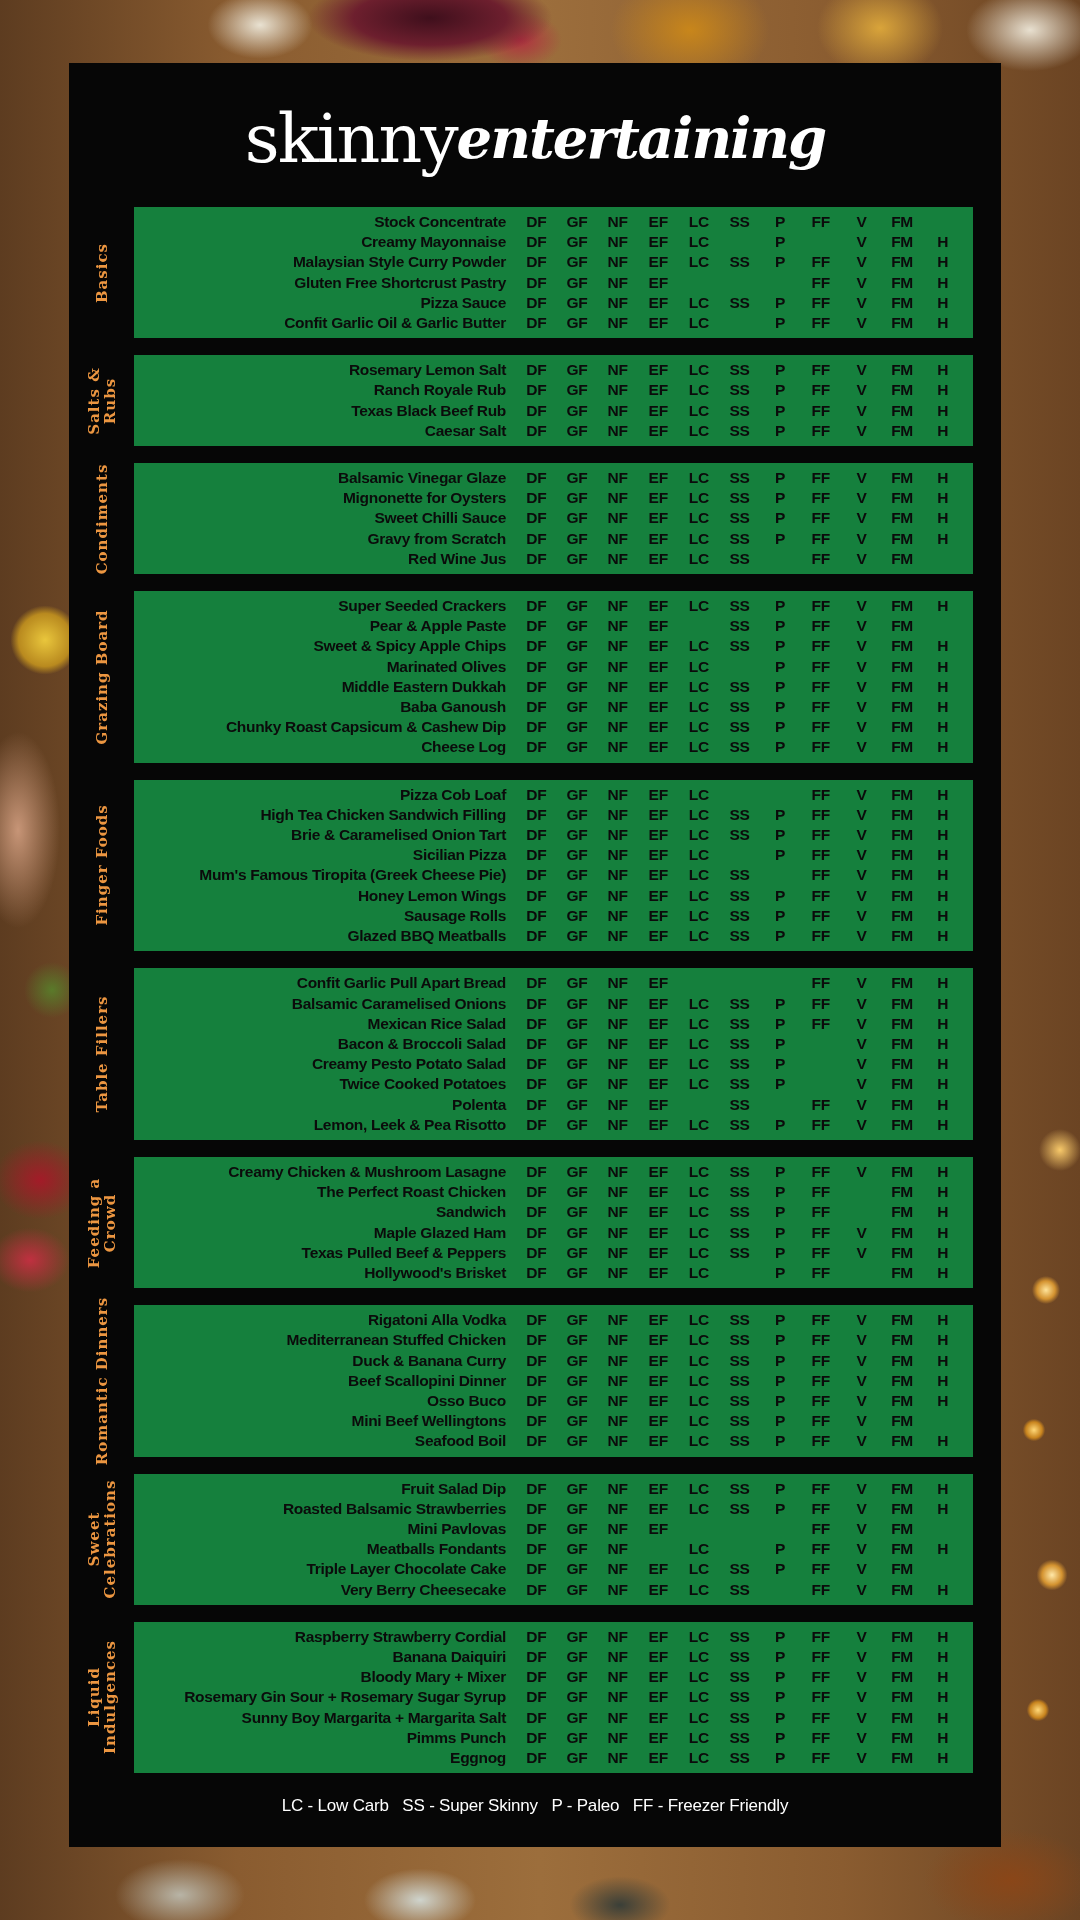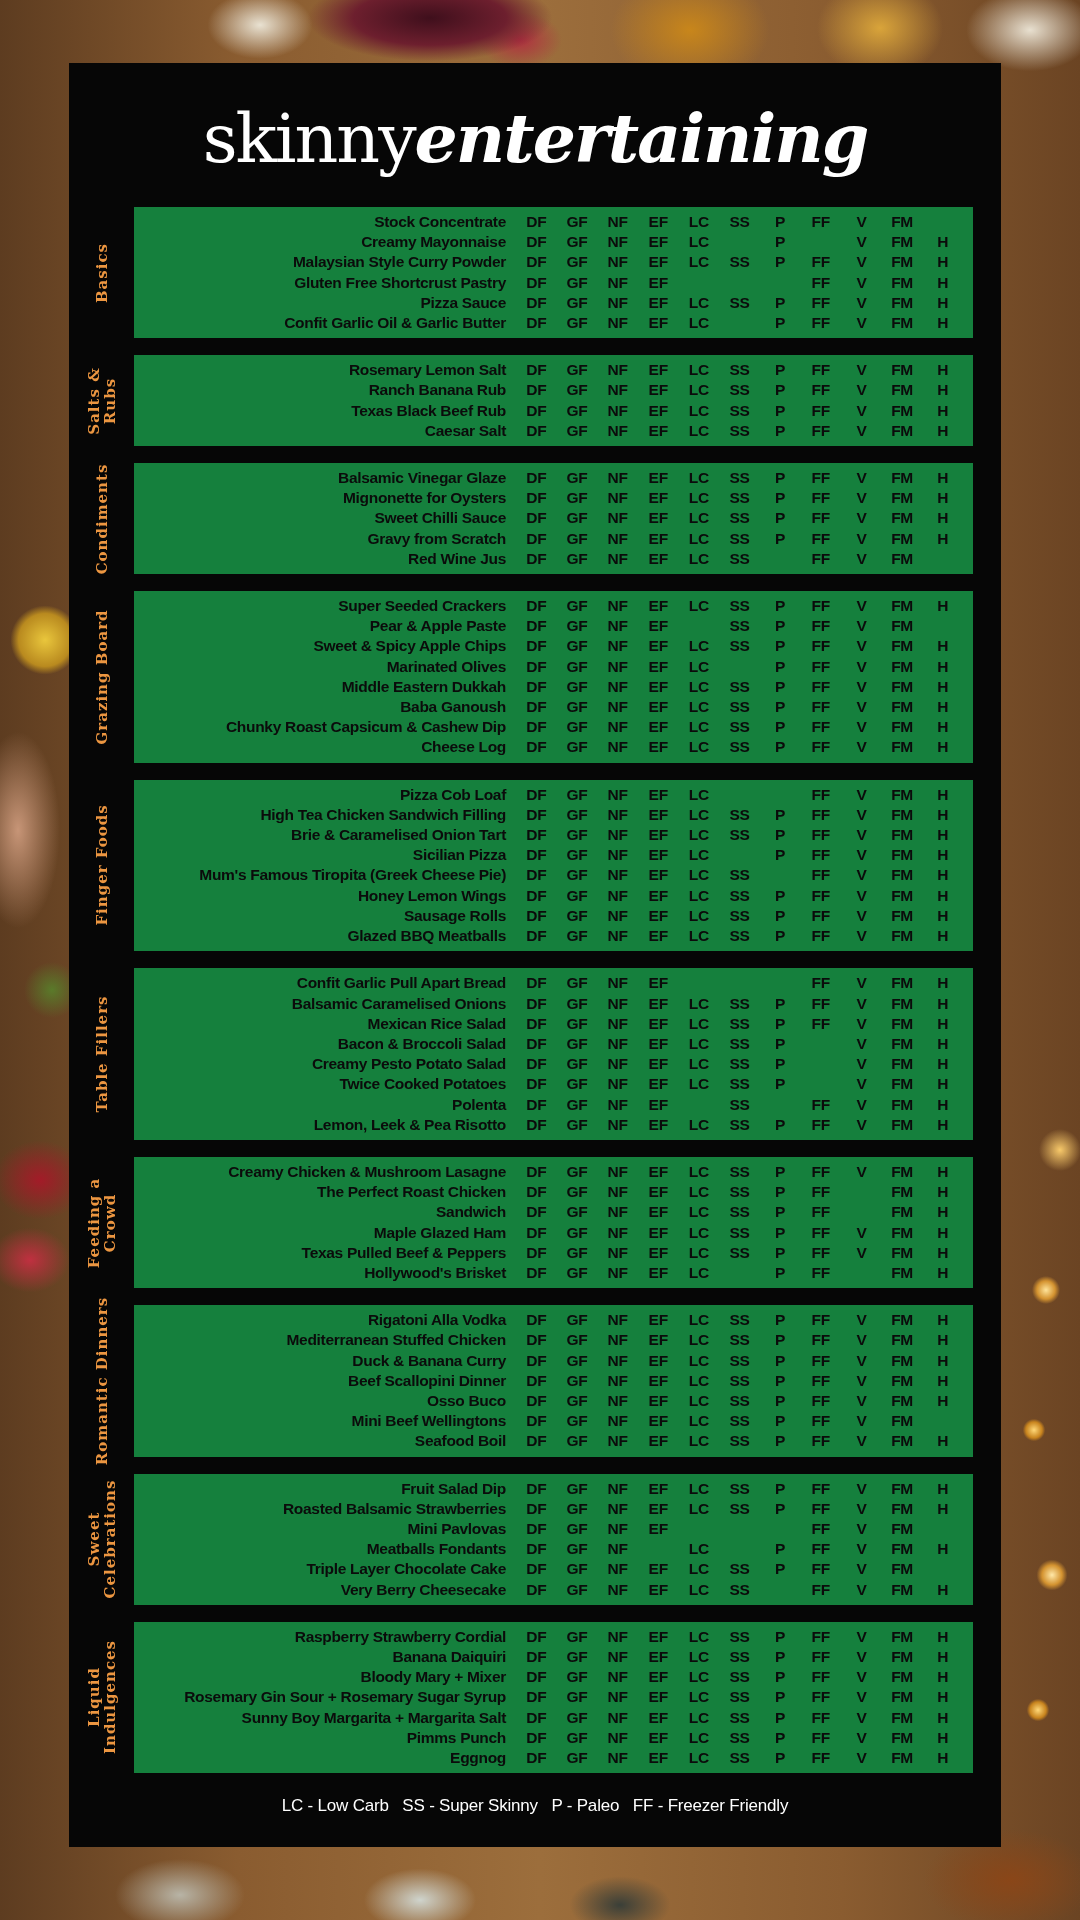--- a/index.html
+++ b/index.html
@@ -44,7 +44,7 @@
     color:#fff;letter-spacing:-2px;padding-top:6px;box-sizing:border-box;
   }
   .logo1{font-size:68px;font-weight:400;}
-  .logo2{font-size:68px;font-weight:700;font-style:italic;}
+  .logo2{font-size:56px;font-weight:700;font-style:italic;}
   
   .sections{display:flex;flex-direction:column;}
   .section{position:relative;margin:0 28px 17px 0;padding-left:65px;}

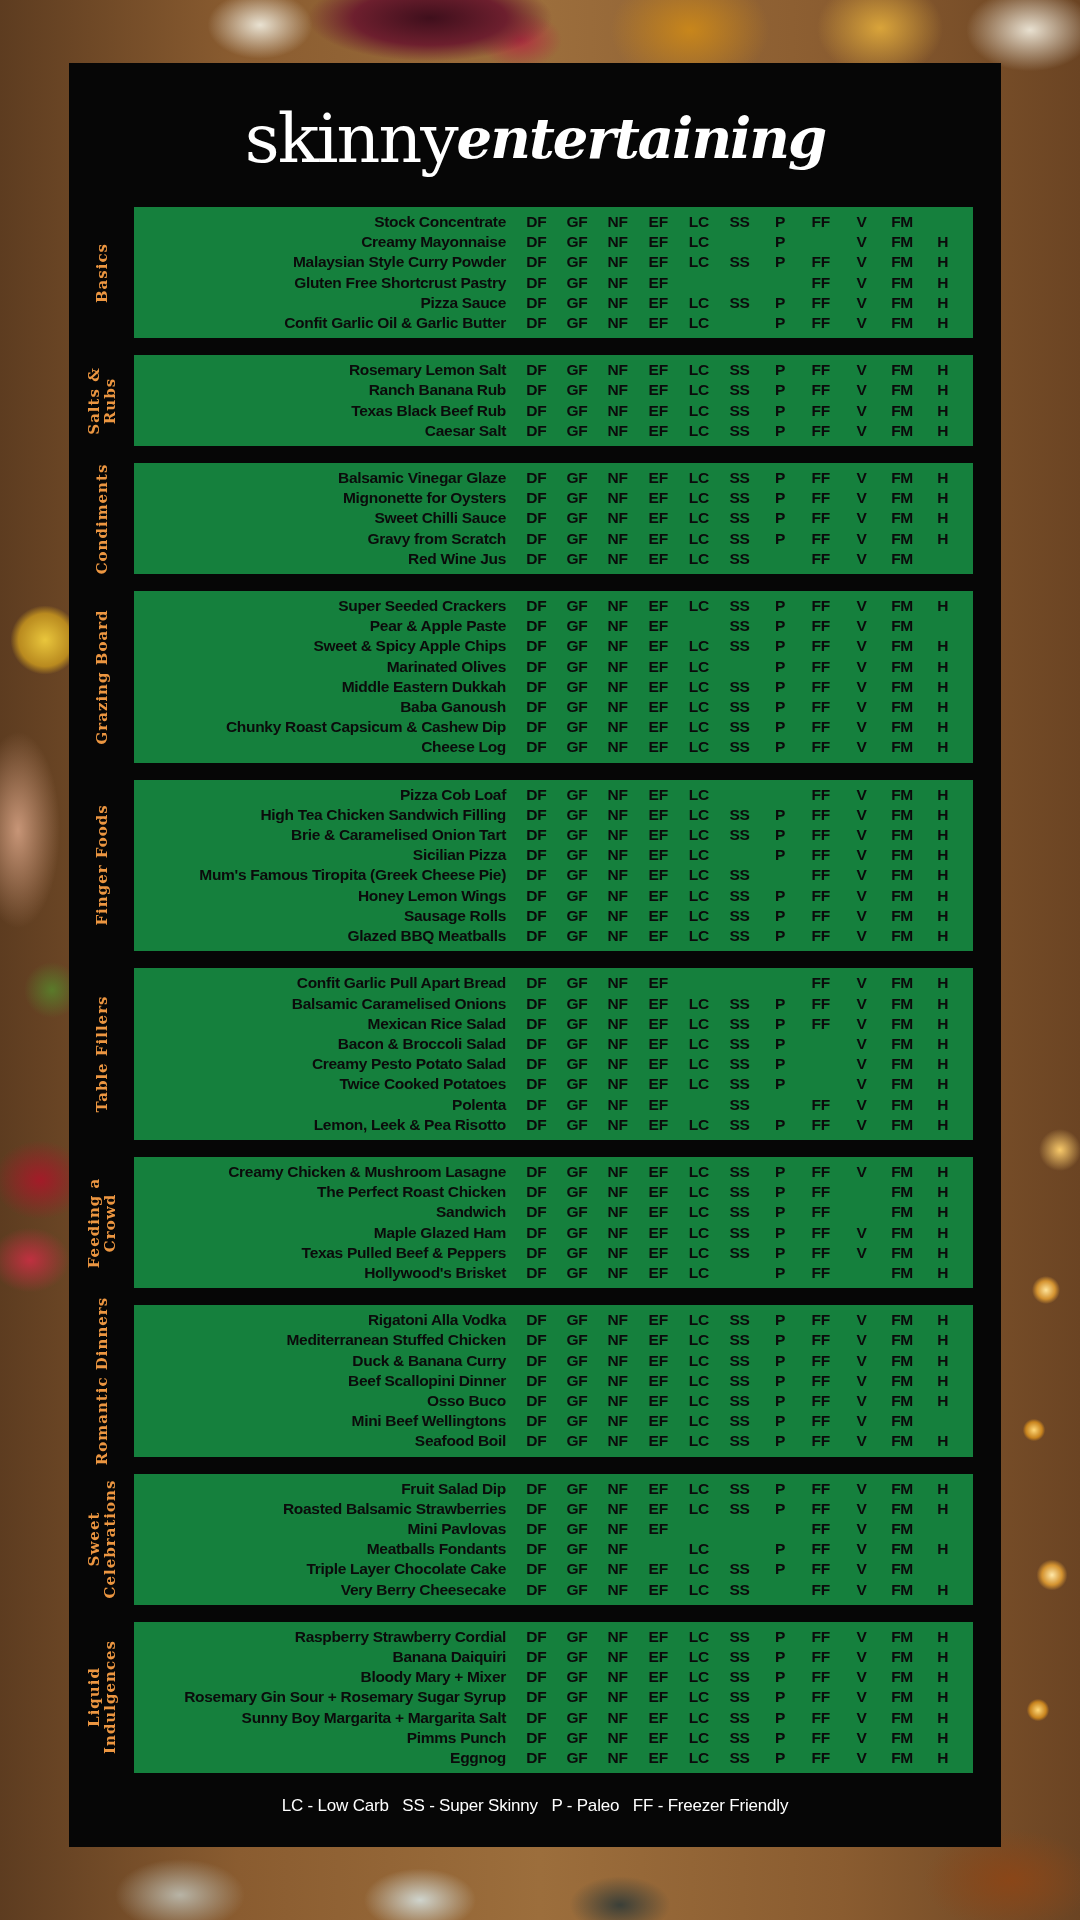--- a/index.html
+++ b/index.html
@@ -196,7 +196,7 @@
             <span class="flag">H</span>
           </div>
           <div class="row">
-            <span class="dish">Ranch Banana Rub</span>
+            <span class="dish">Ranch Royale Rub</span>
             <span class="flag">DF</span>
             <span class="flag">GF</span>
             <span class="flag">NF</span>

